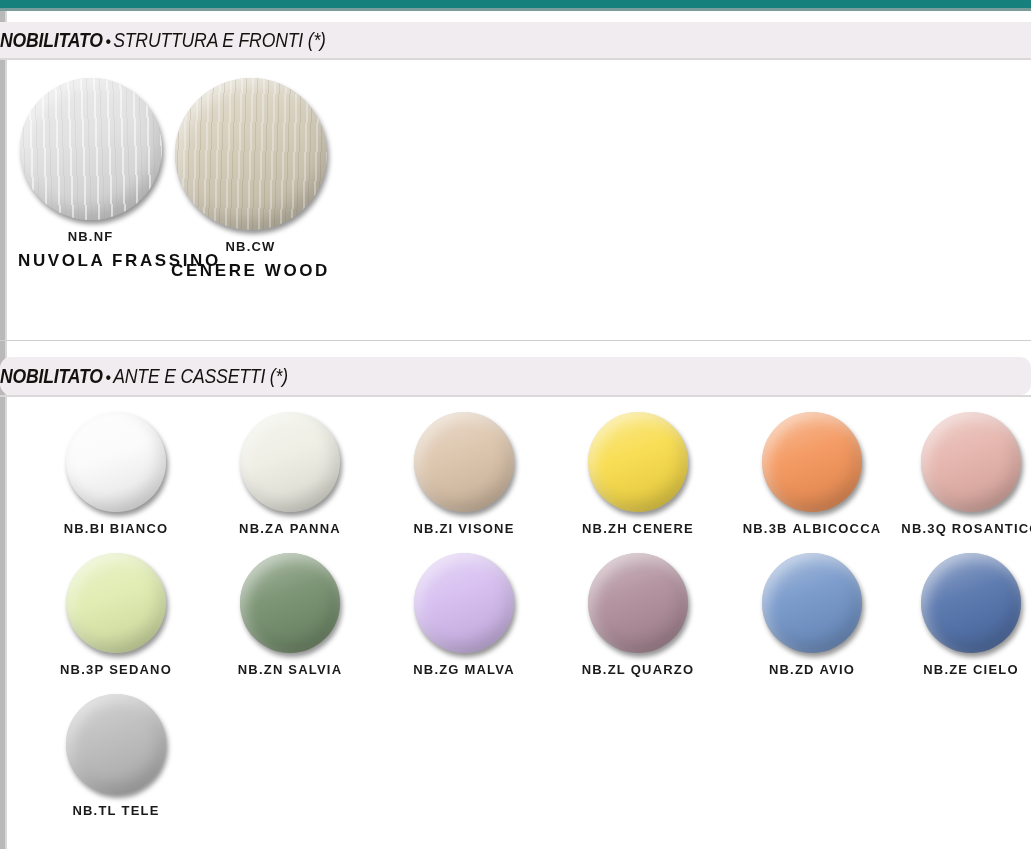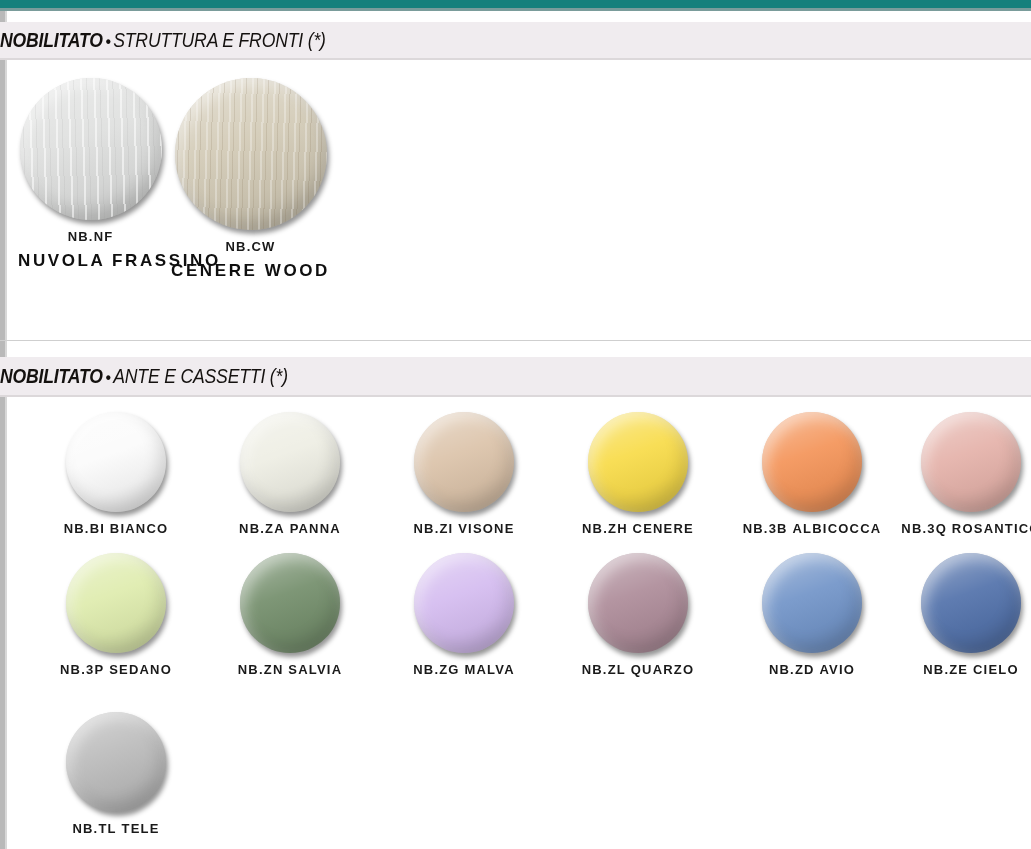--- a/index.html
+++ b/index.html
@@ -131,7 +131,7 @@
 
   <div class="divider" style="top:340px;"></div>
 
-  <div class="band" style="top:357px;height:38px;">
+  <div class="band" style="top:357px;height:38px;border-radius:11px;">
     <div class="band-inner">
       <span class="band-title">
         <span class="b">NOBILITATO</span><span class="dot">•</span><span class="n">ANTE E CASSETTI (*)</span>

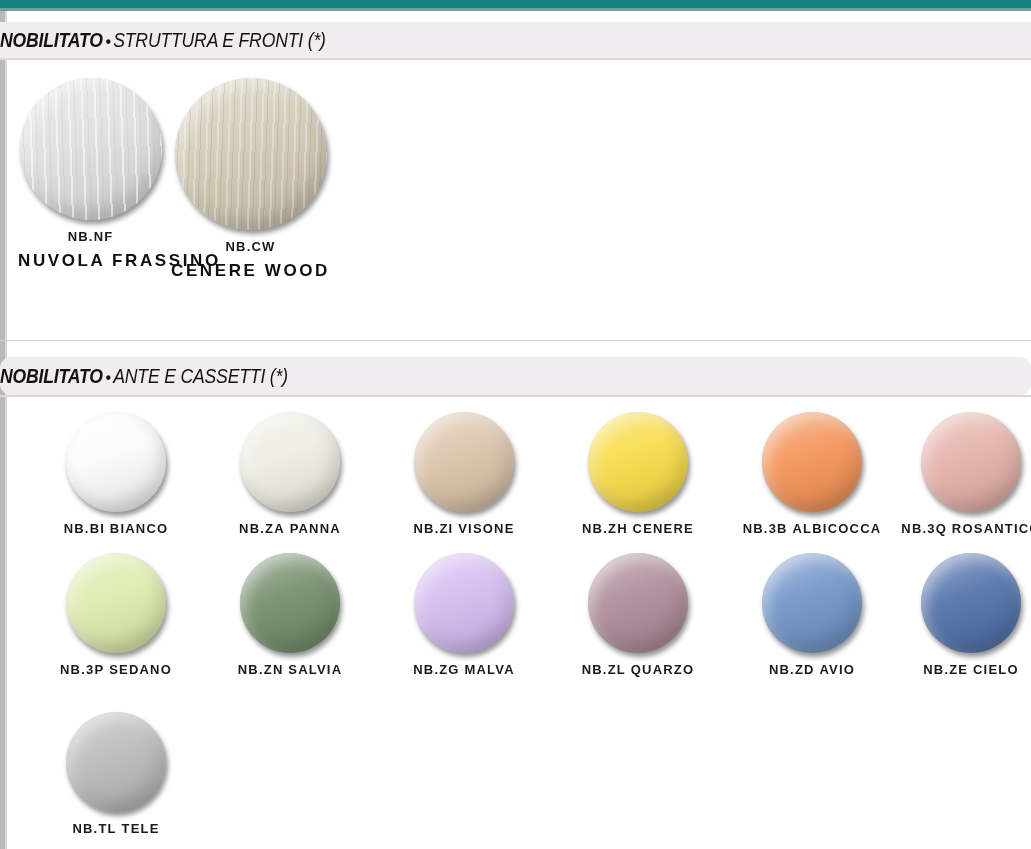--- a/index.html
+++ b/index.html
@@ -203,7 +203,7 @@
       </div>
       <div class="code"><span>NB.ZL</span>&nbsp;<span>QUARZO</span></div>
     </div>
-    <div class="cell" style="width:174px;margin-bottom:35px;">
+    <div class="cell" style="width:174px;margin-bottom:17px;">
       <div class="disc-wrap">
         <div class="disc" style="width:100px;height:100px;background:#7496c9;"></div>
       </div>

